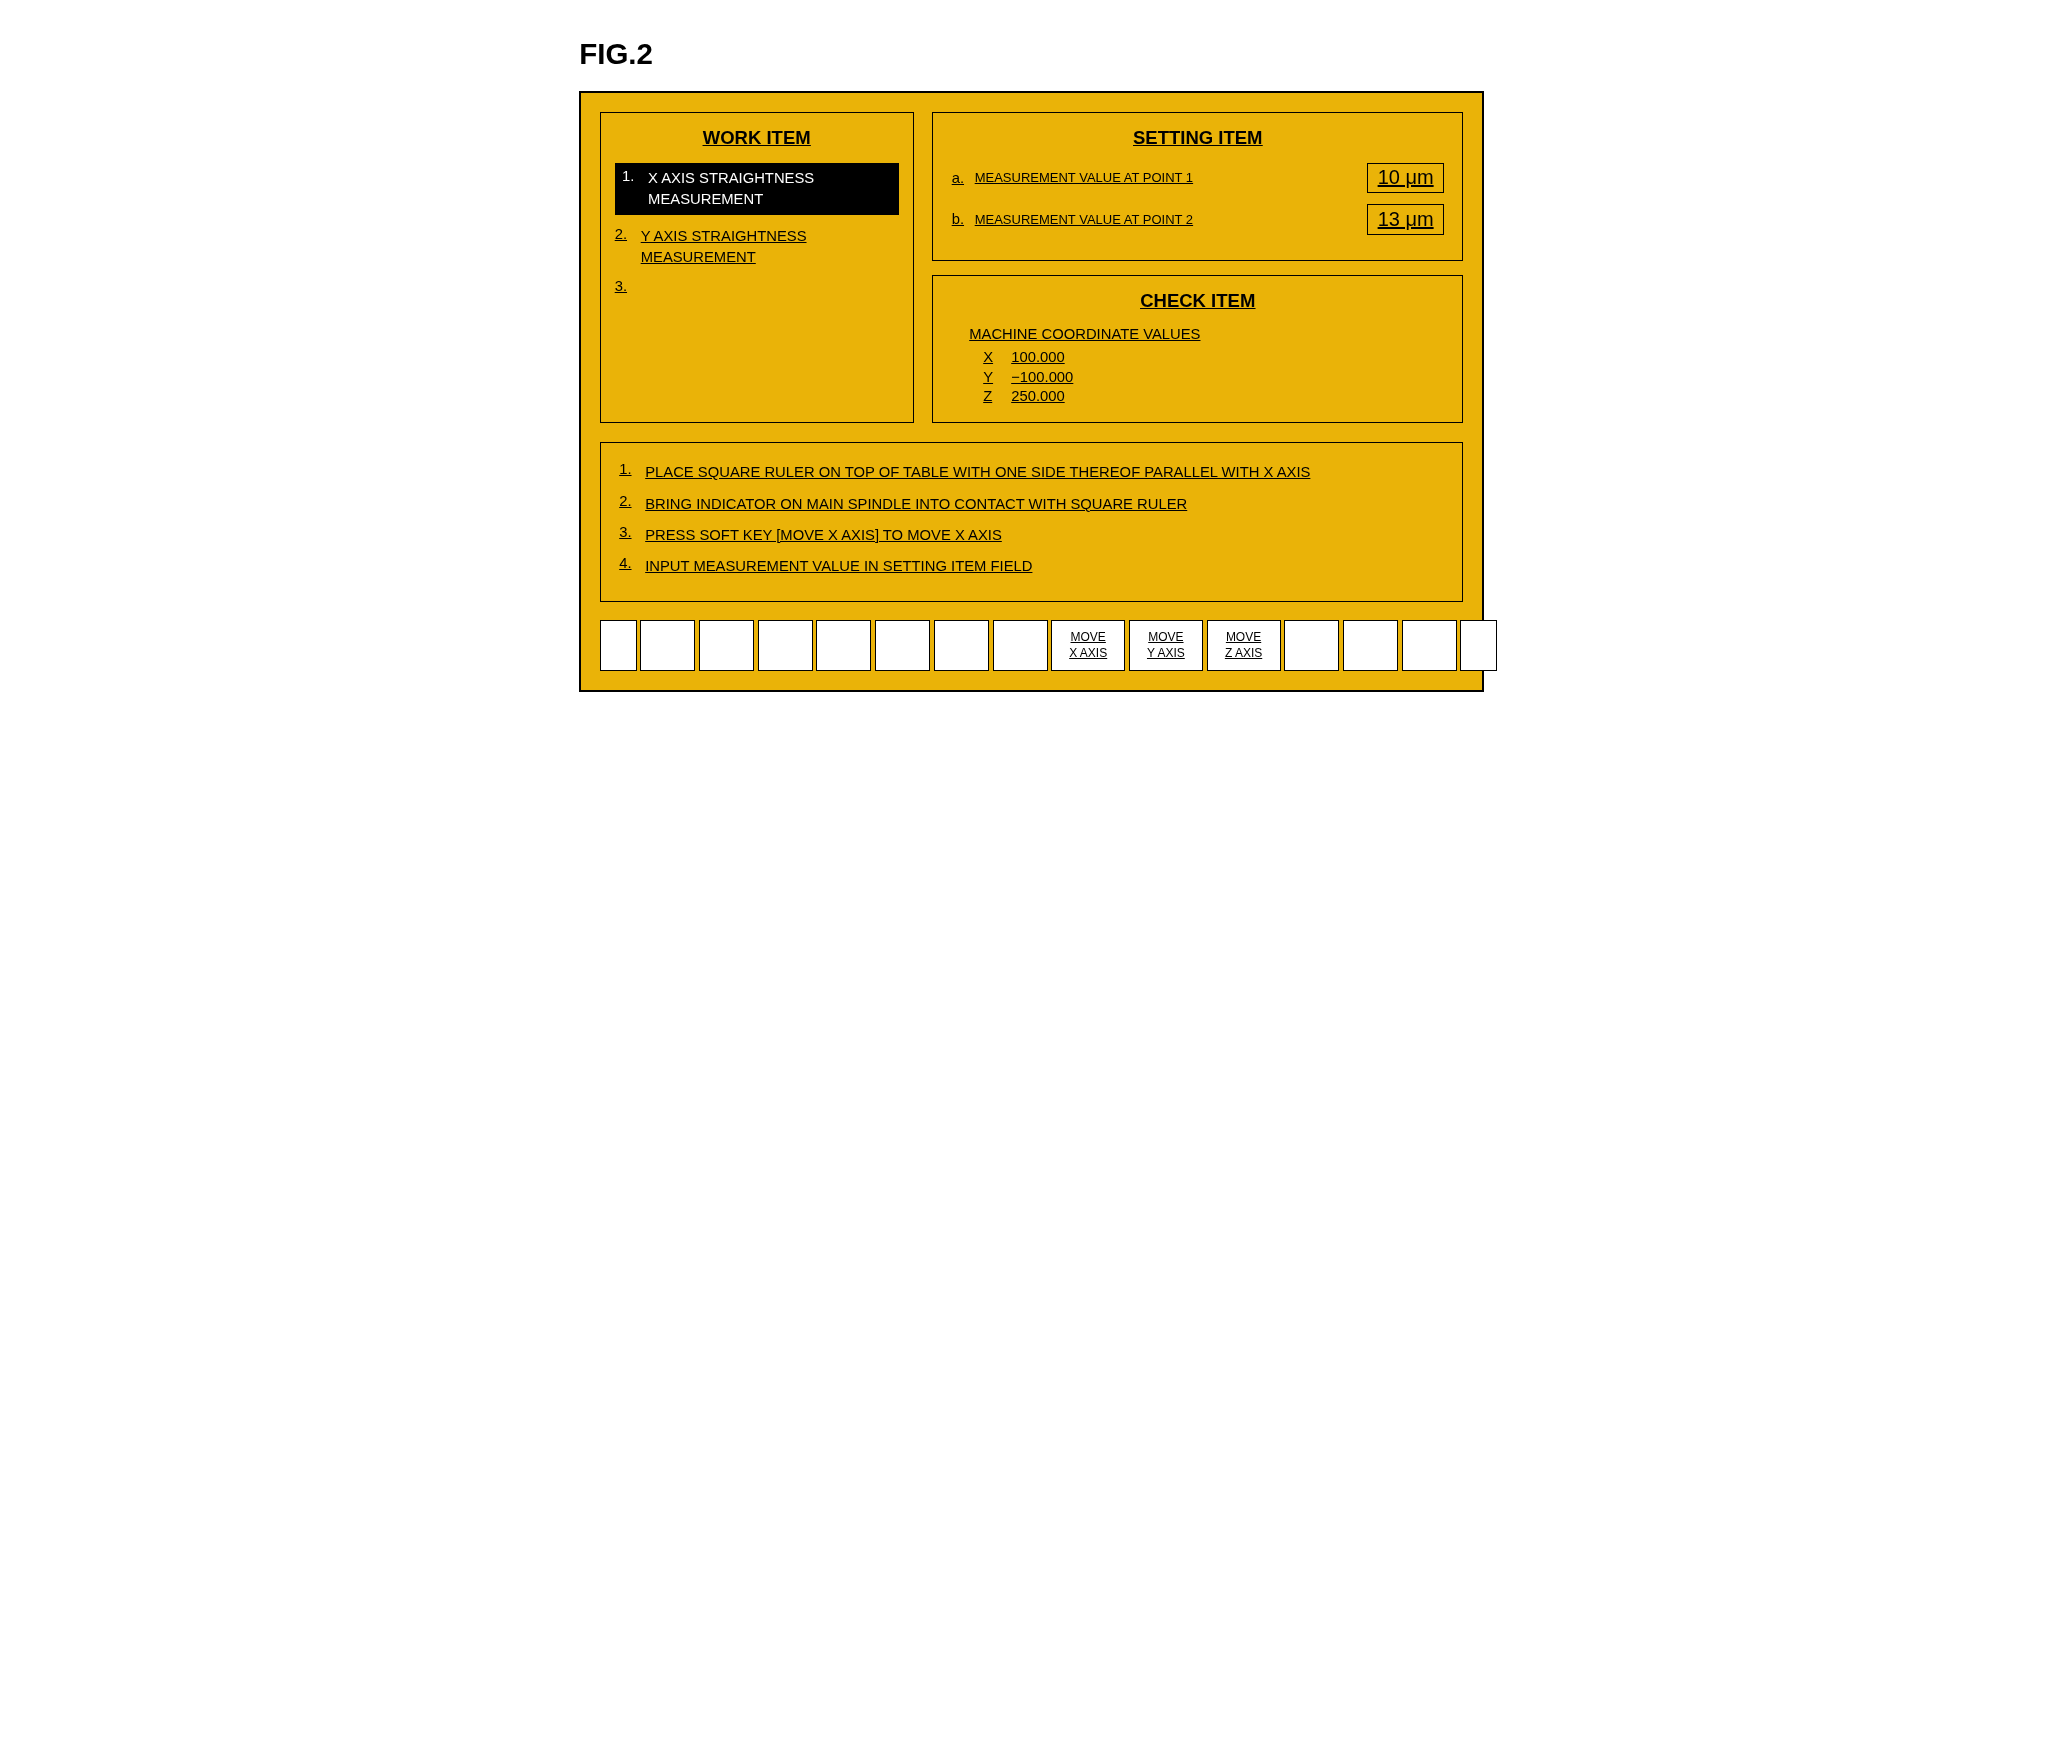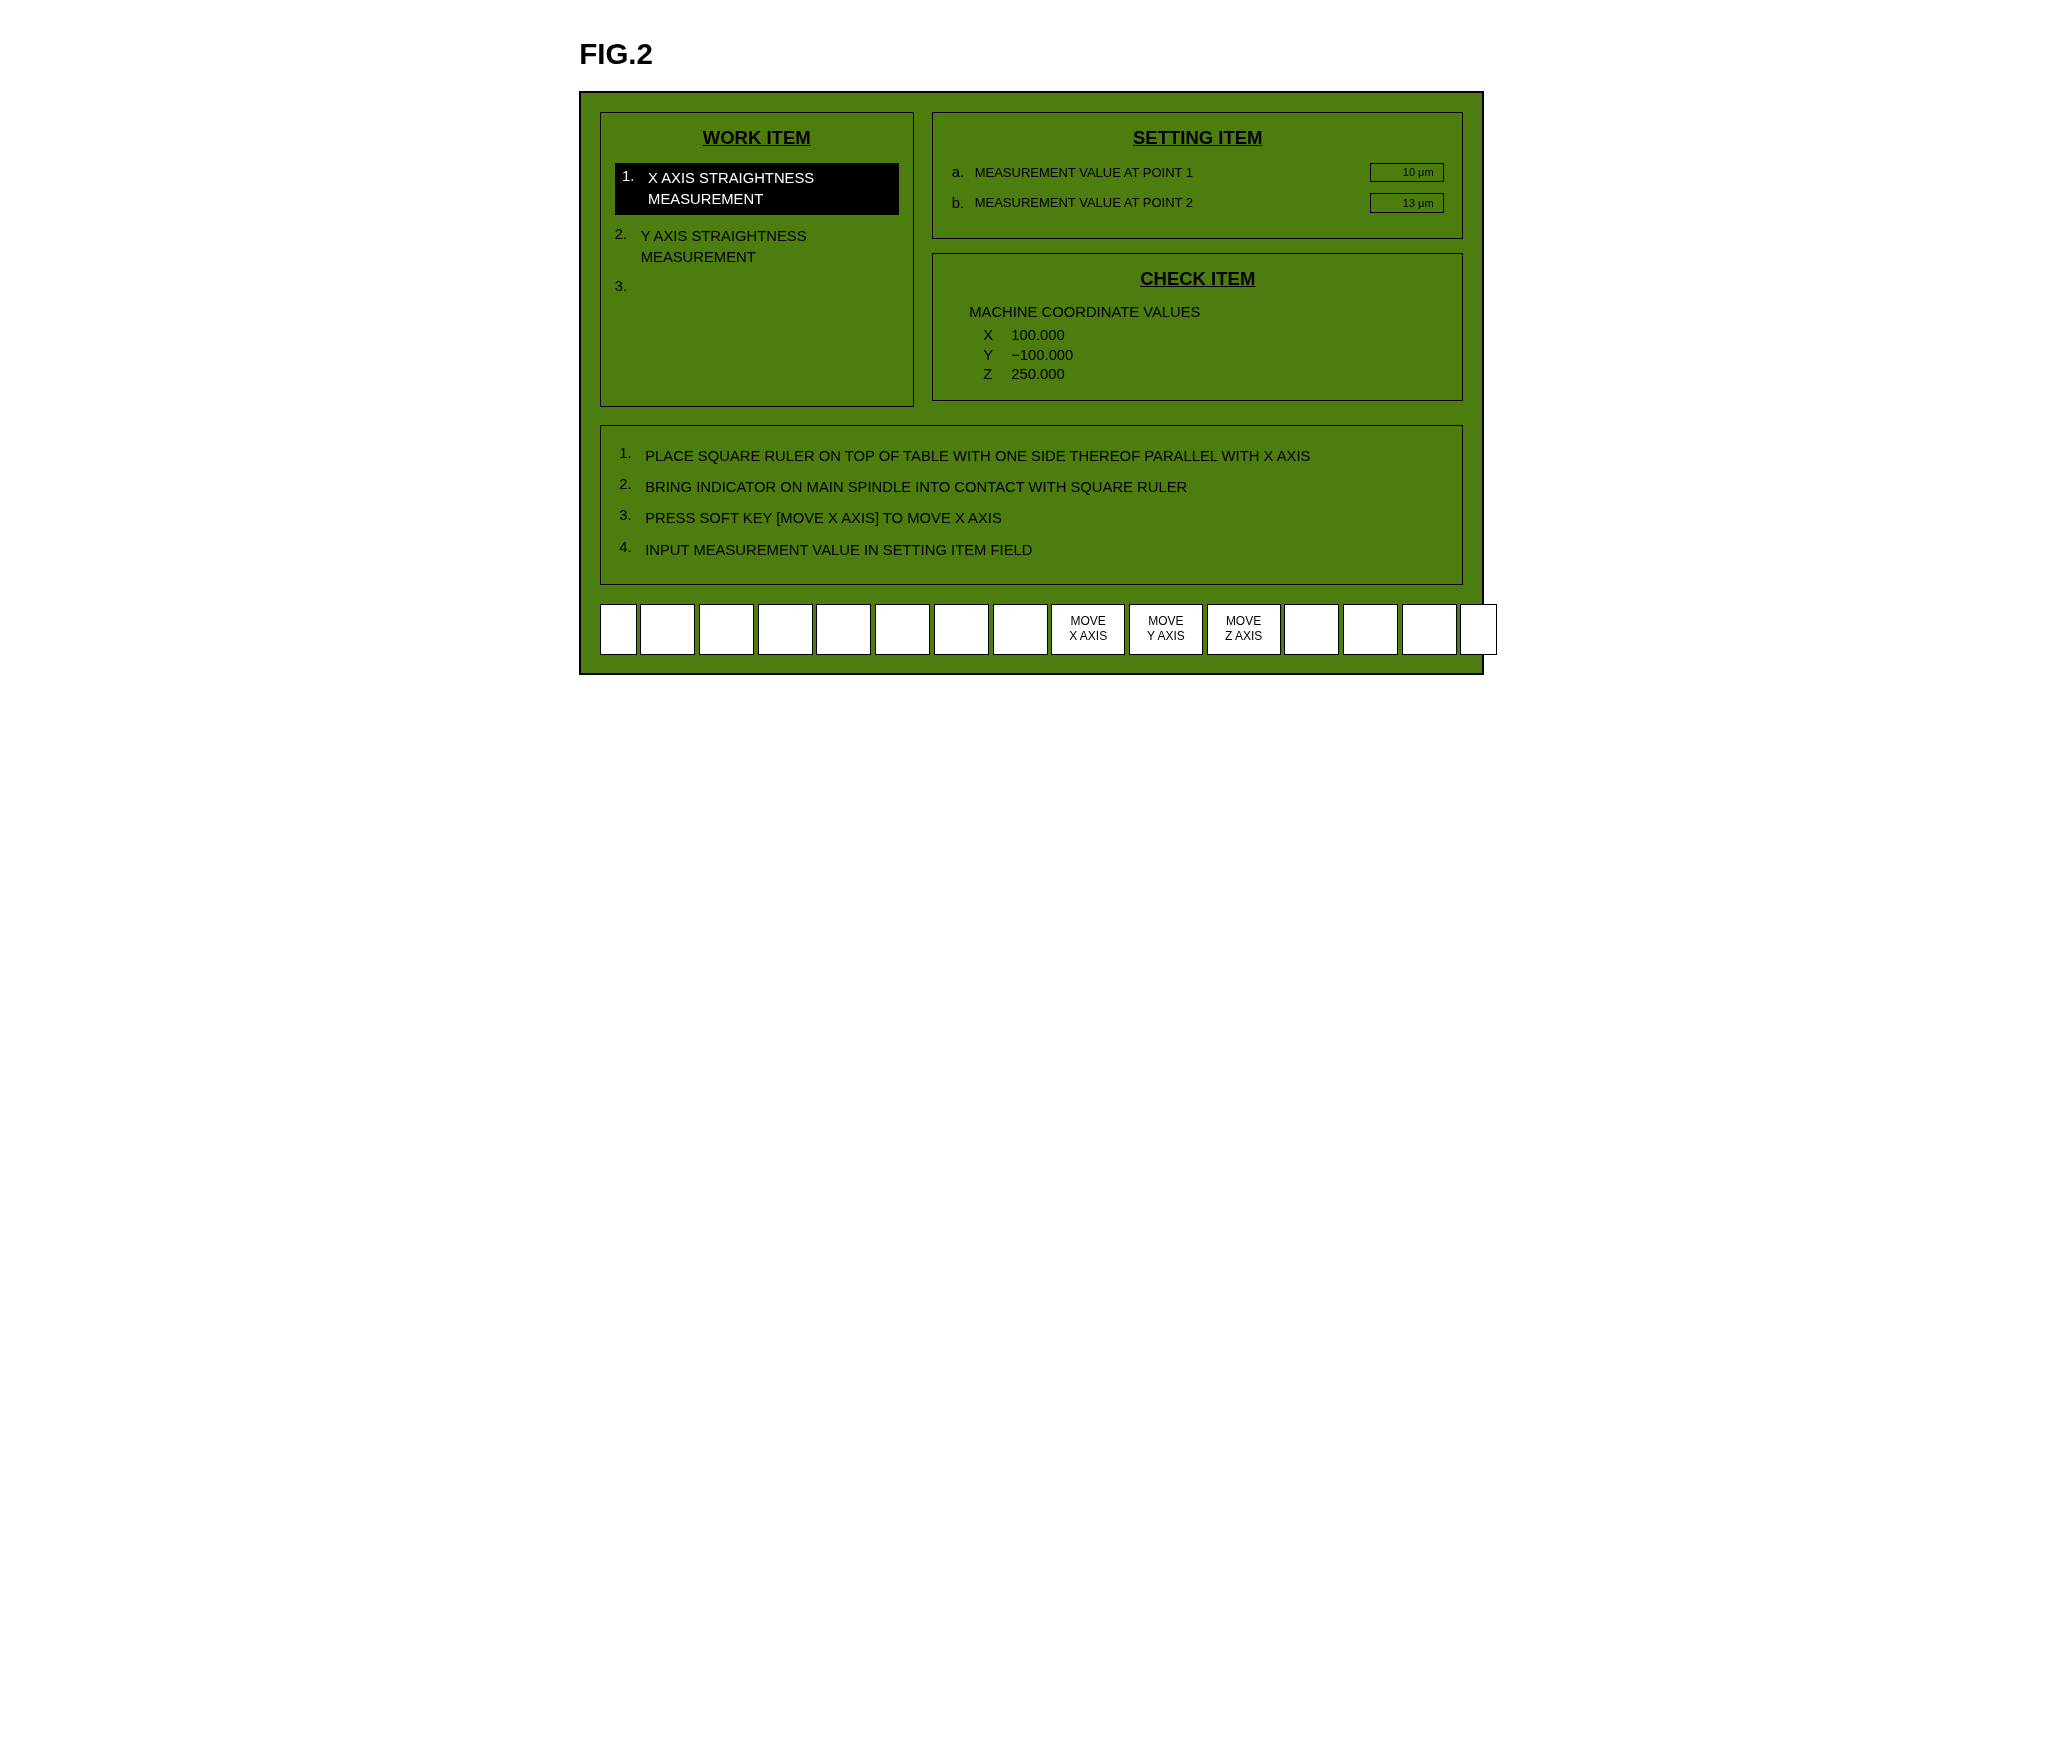--- a/index.html
+++ b/index.html
@@ -33,7 +33,8 @@
     .outer-border {
       border: 2.8px solid #000;
       padding: 18.5px;
-      background: #4d7c0f;
+      background: #eab308;
+      text-decoration: underline;
     }
 
     .top-section {

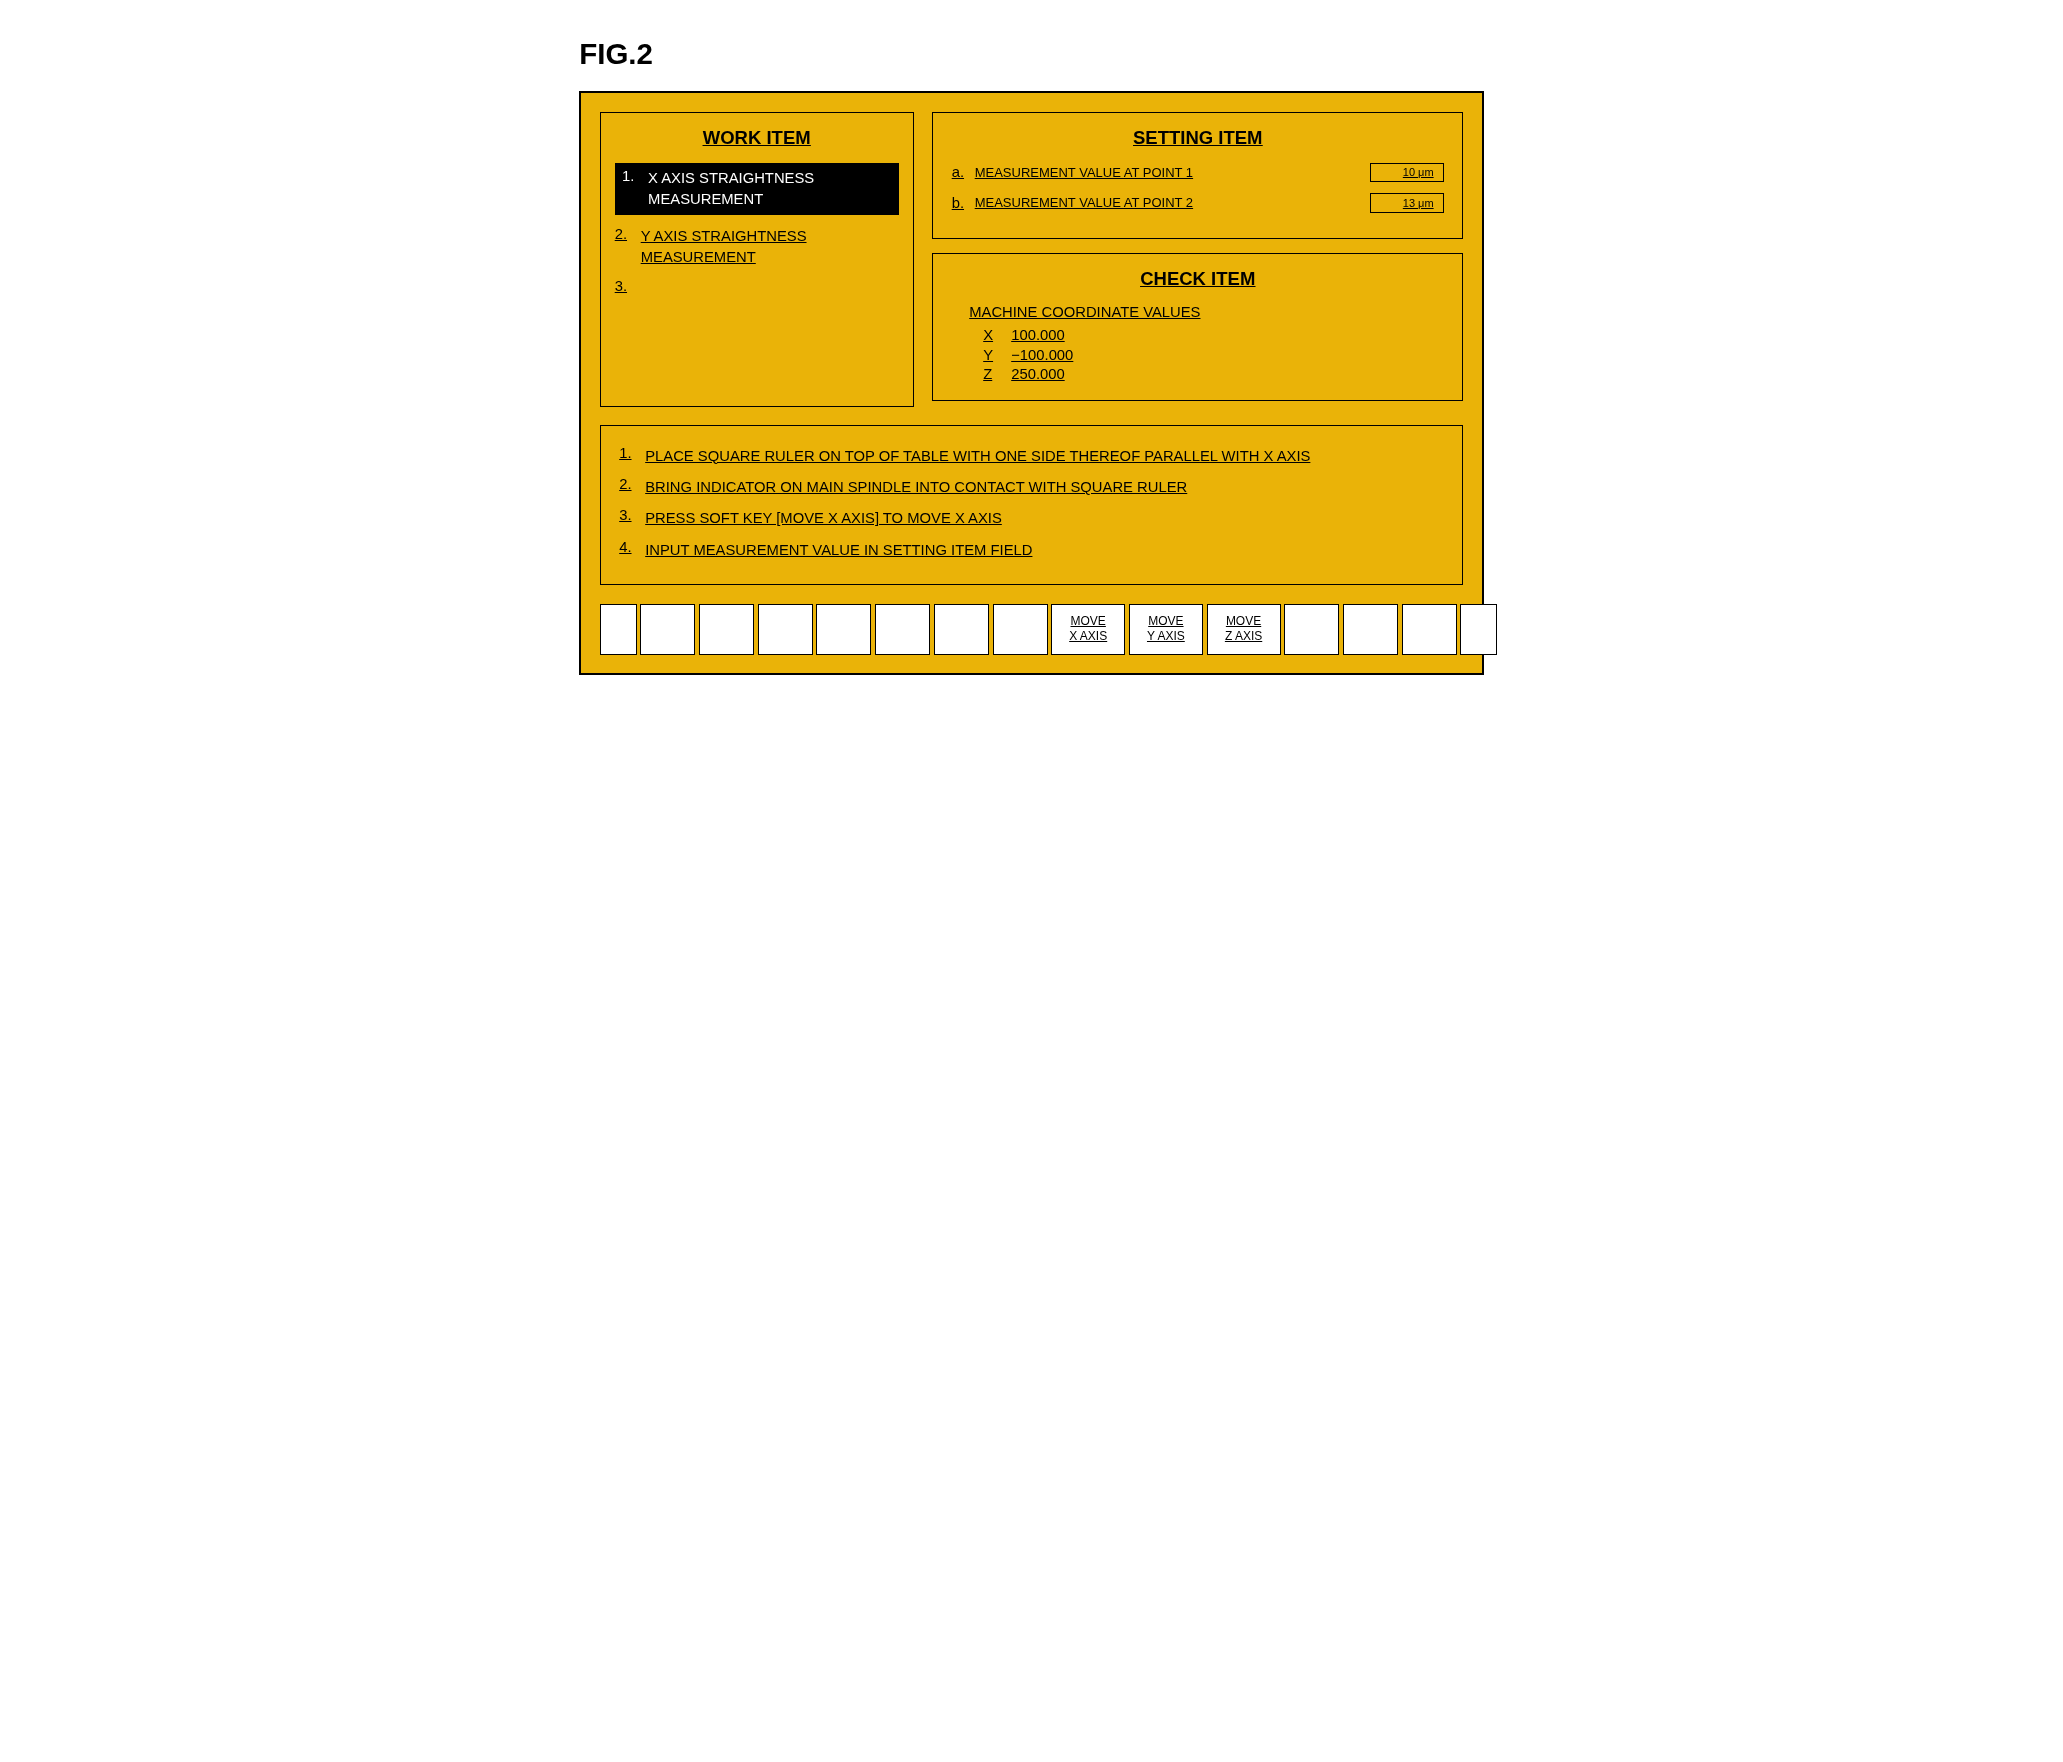--- a/index.html
+++ b/index.html
@@ -128,7 +128,7 @@
     .setting-value-box {
       border: 1.8px solid #000;
       padding: 2.8px 9.2px;
-      font-size: 11px;
+      font-size: 20px;
       min-width: 74px;
       text-align: right;
     }

